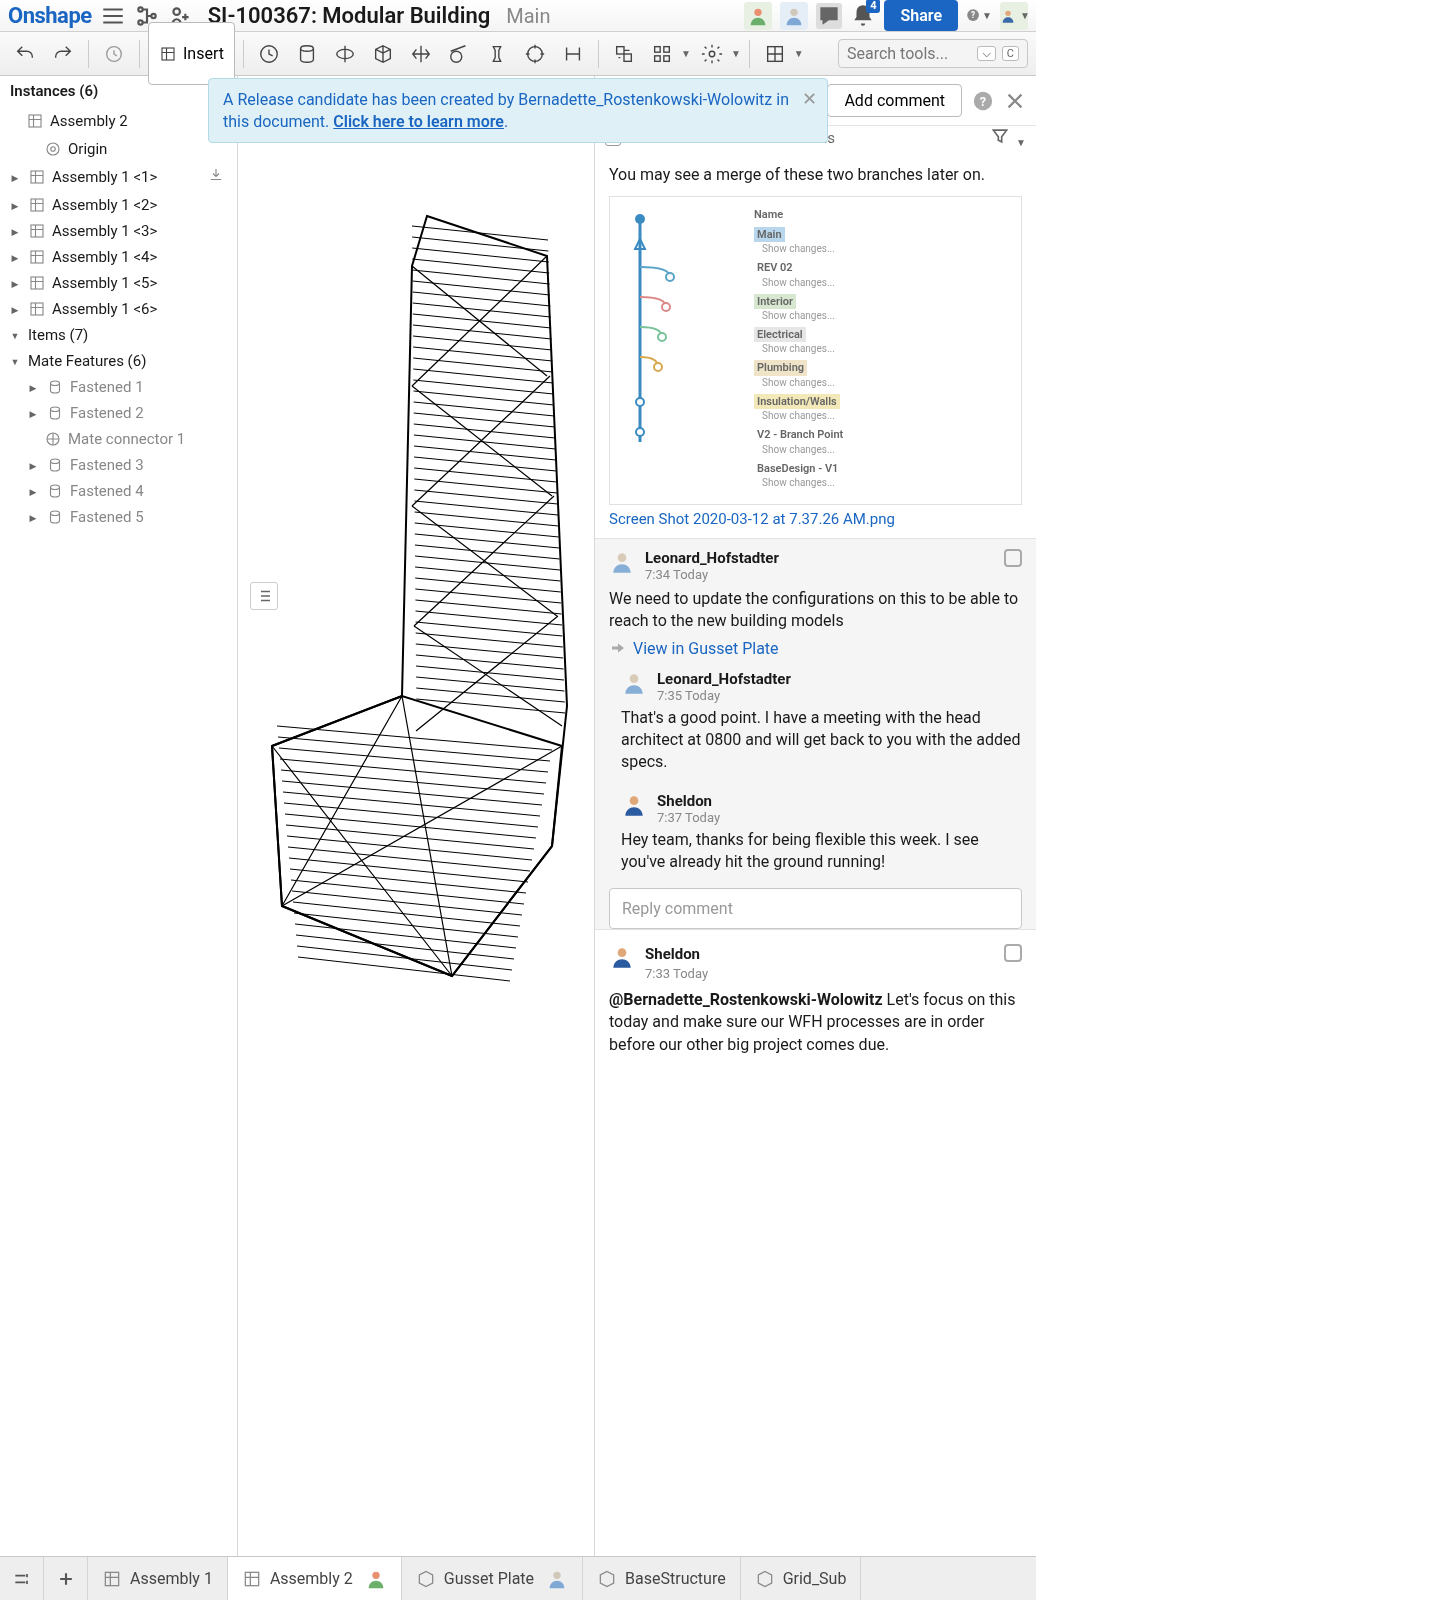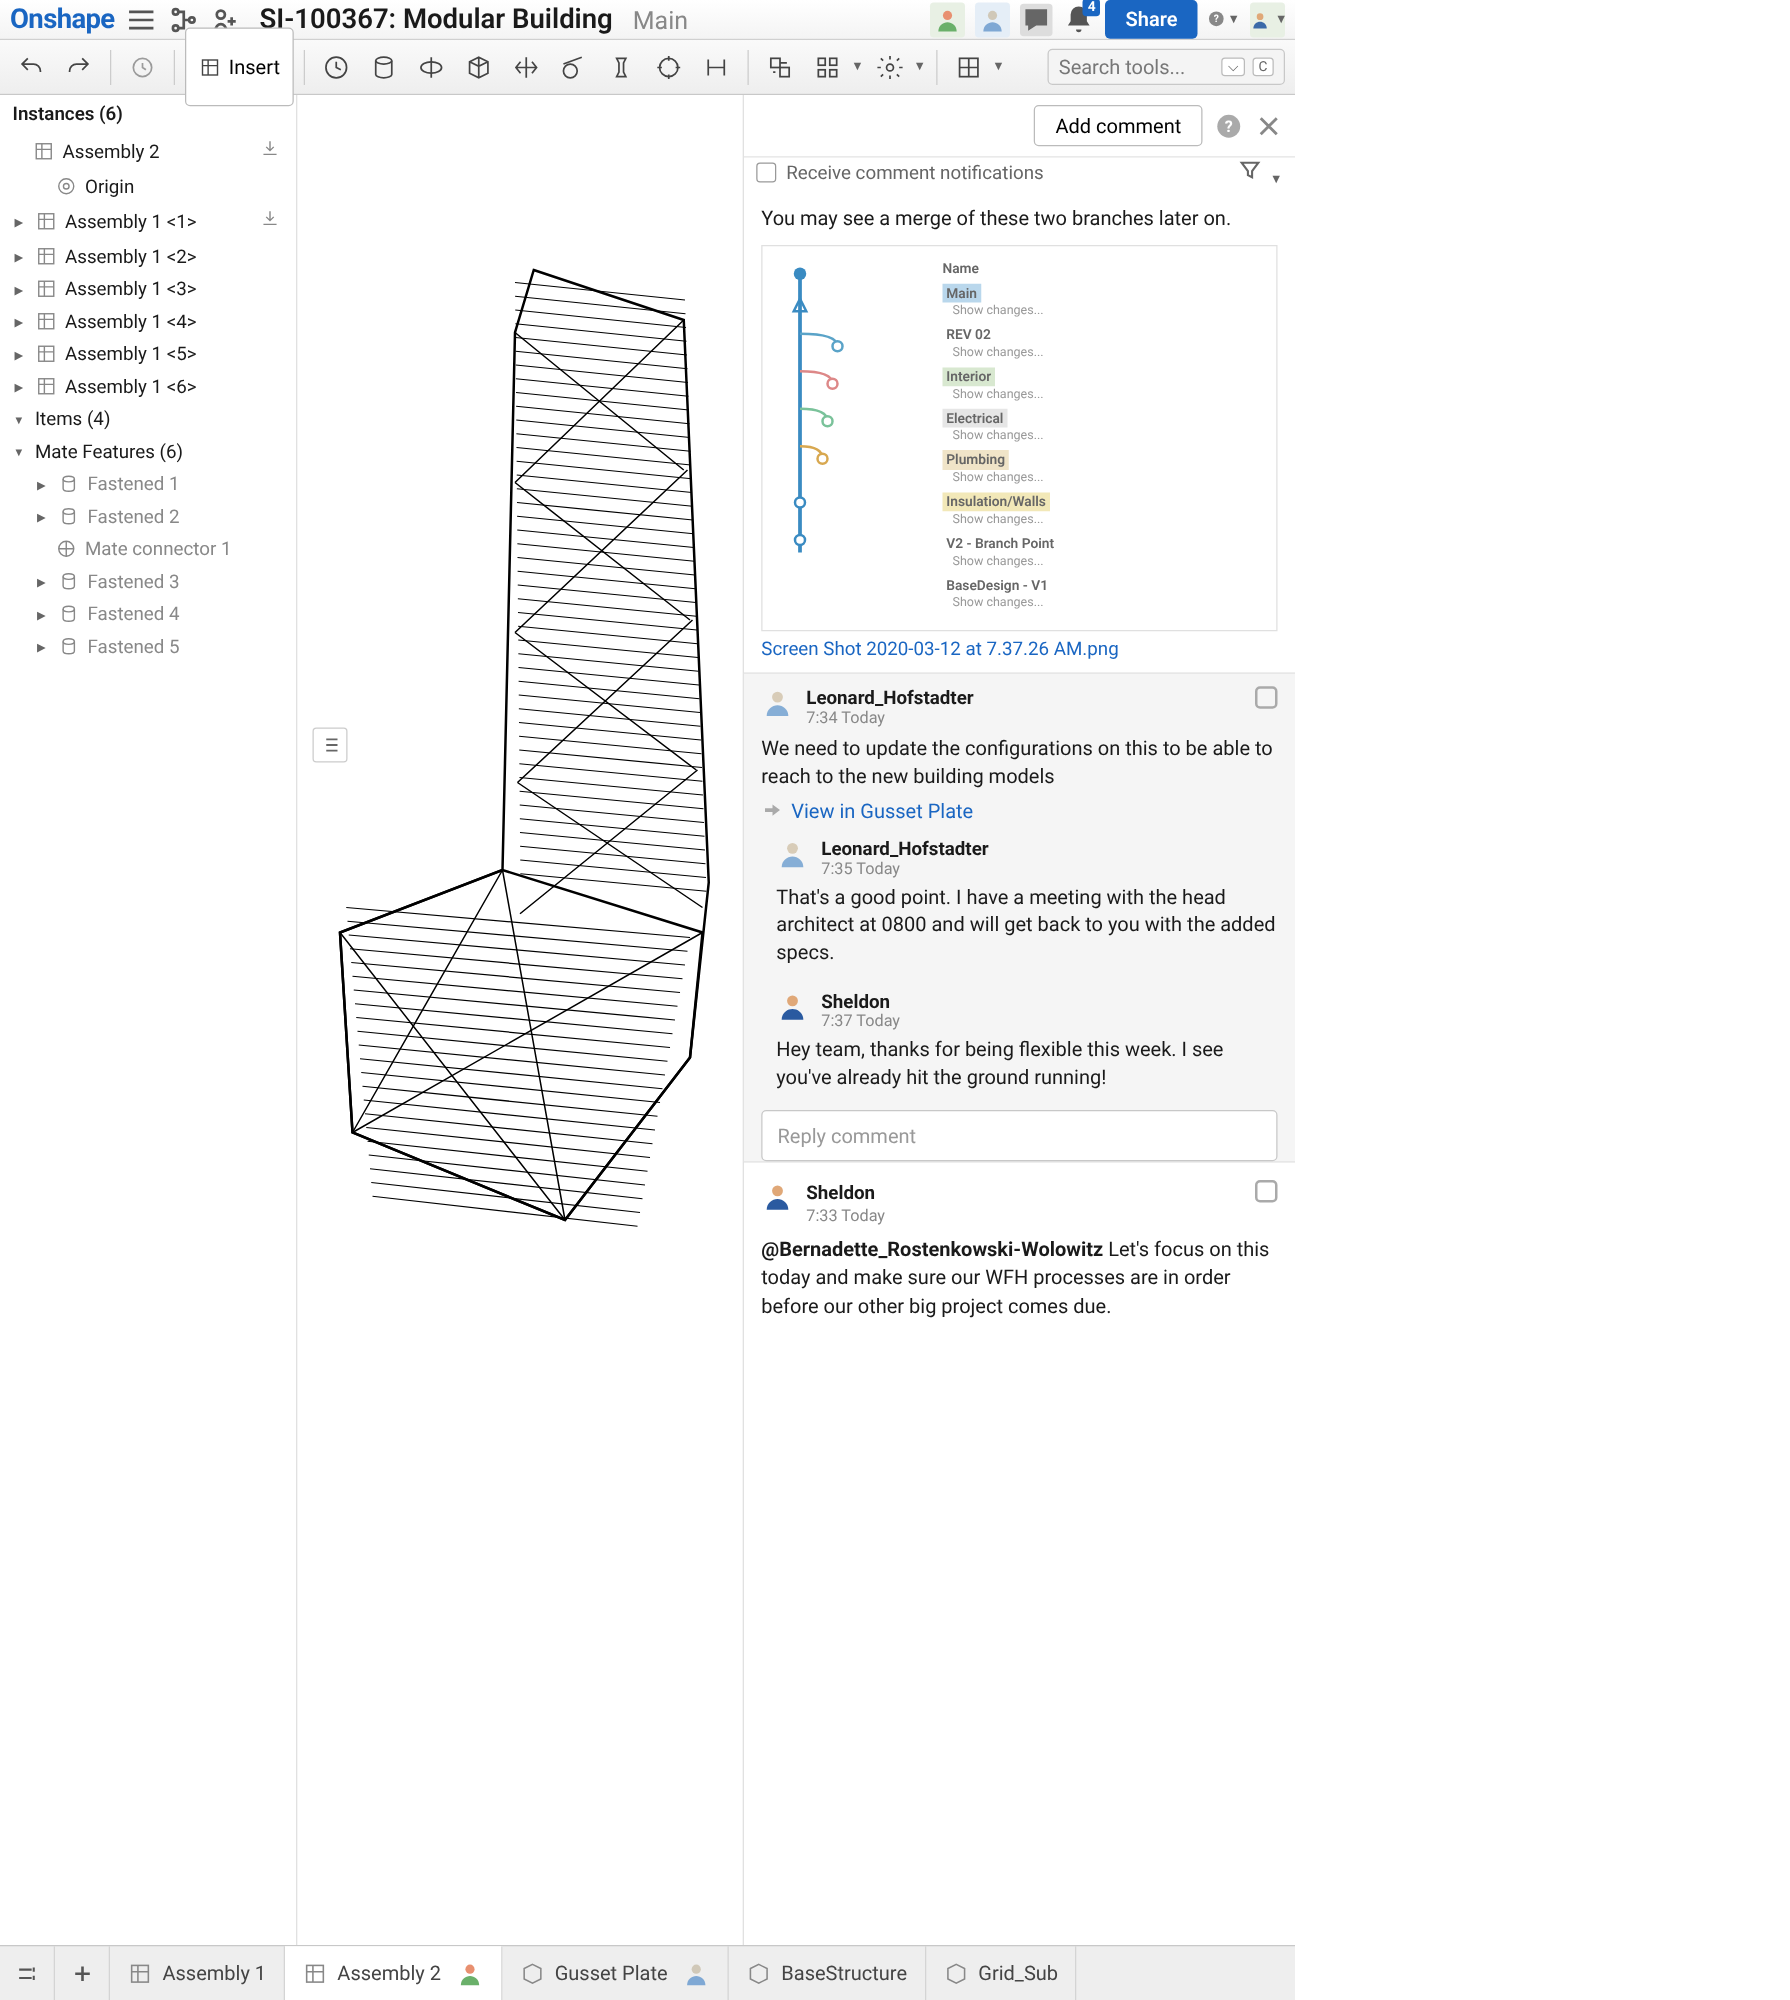--- a/index.html
+++ b/index.html
@@ -425,6 +425,10 @@
     </div>
 
     <div class="canvas">
+      <div class="notif-banner">
+        <span>A Release candidate has been created by Bernadette_Rostenkowski-Wolowitz in this document. </span><a href="#">Click here to learn more</a>.
+        <span class="notif-close">✕</span>
+      </div>
       <div class="canvas-tool">
           <svg width="18" height="18" viewBox="0 0 24 24" stroke="#666" fill="none" stroke-width="2">
             <path d="M8 6h12M8 12h12M8 18h12M4 6h0M4 12h0M4 18h0"></path>

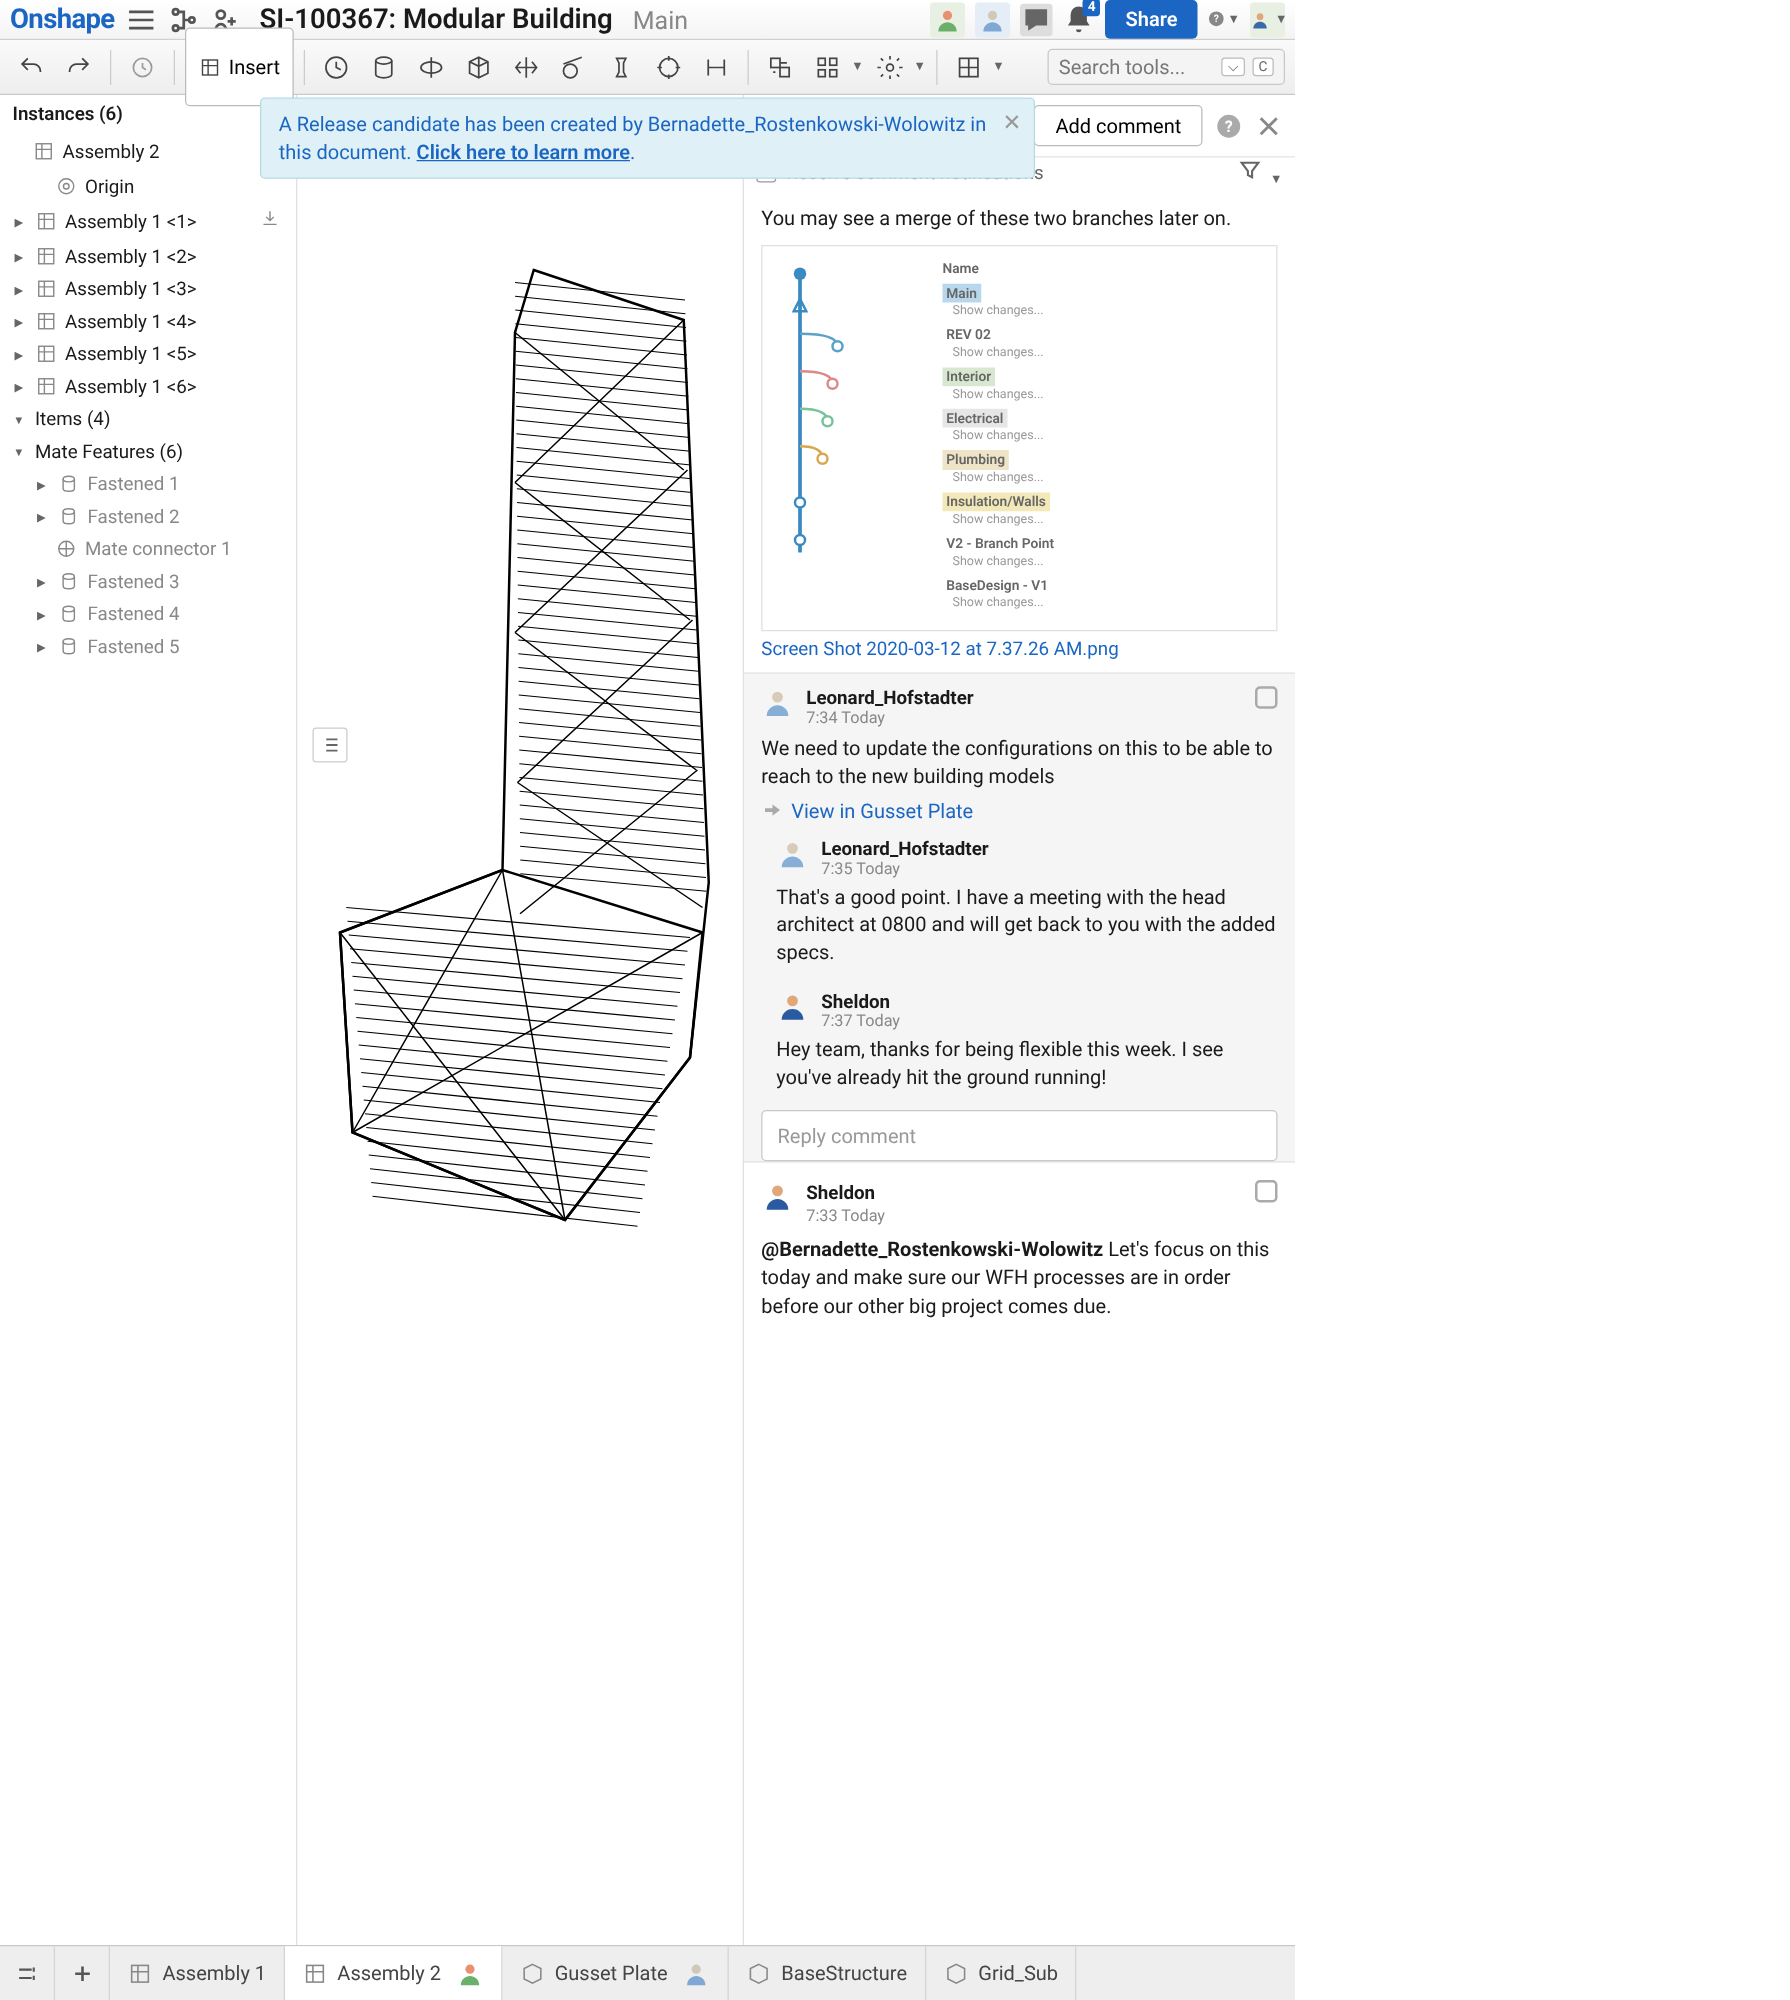--- a/index.html
+++ b/index.html
@@ -362,7 +362,7 @@
         </div>
       <div class="tree-row">
           <span class="chev svg-chev-d"></span>
-          <span class="tree-label" style="font-weight:400">Items (4)</span>
+          <span class="tree-label" style="font-weight:400">Items (7)</span>
         </div>
       <div class="tree-row">
           <span class="chev svg-chev-d"></span>

